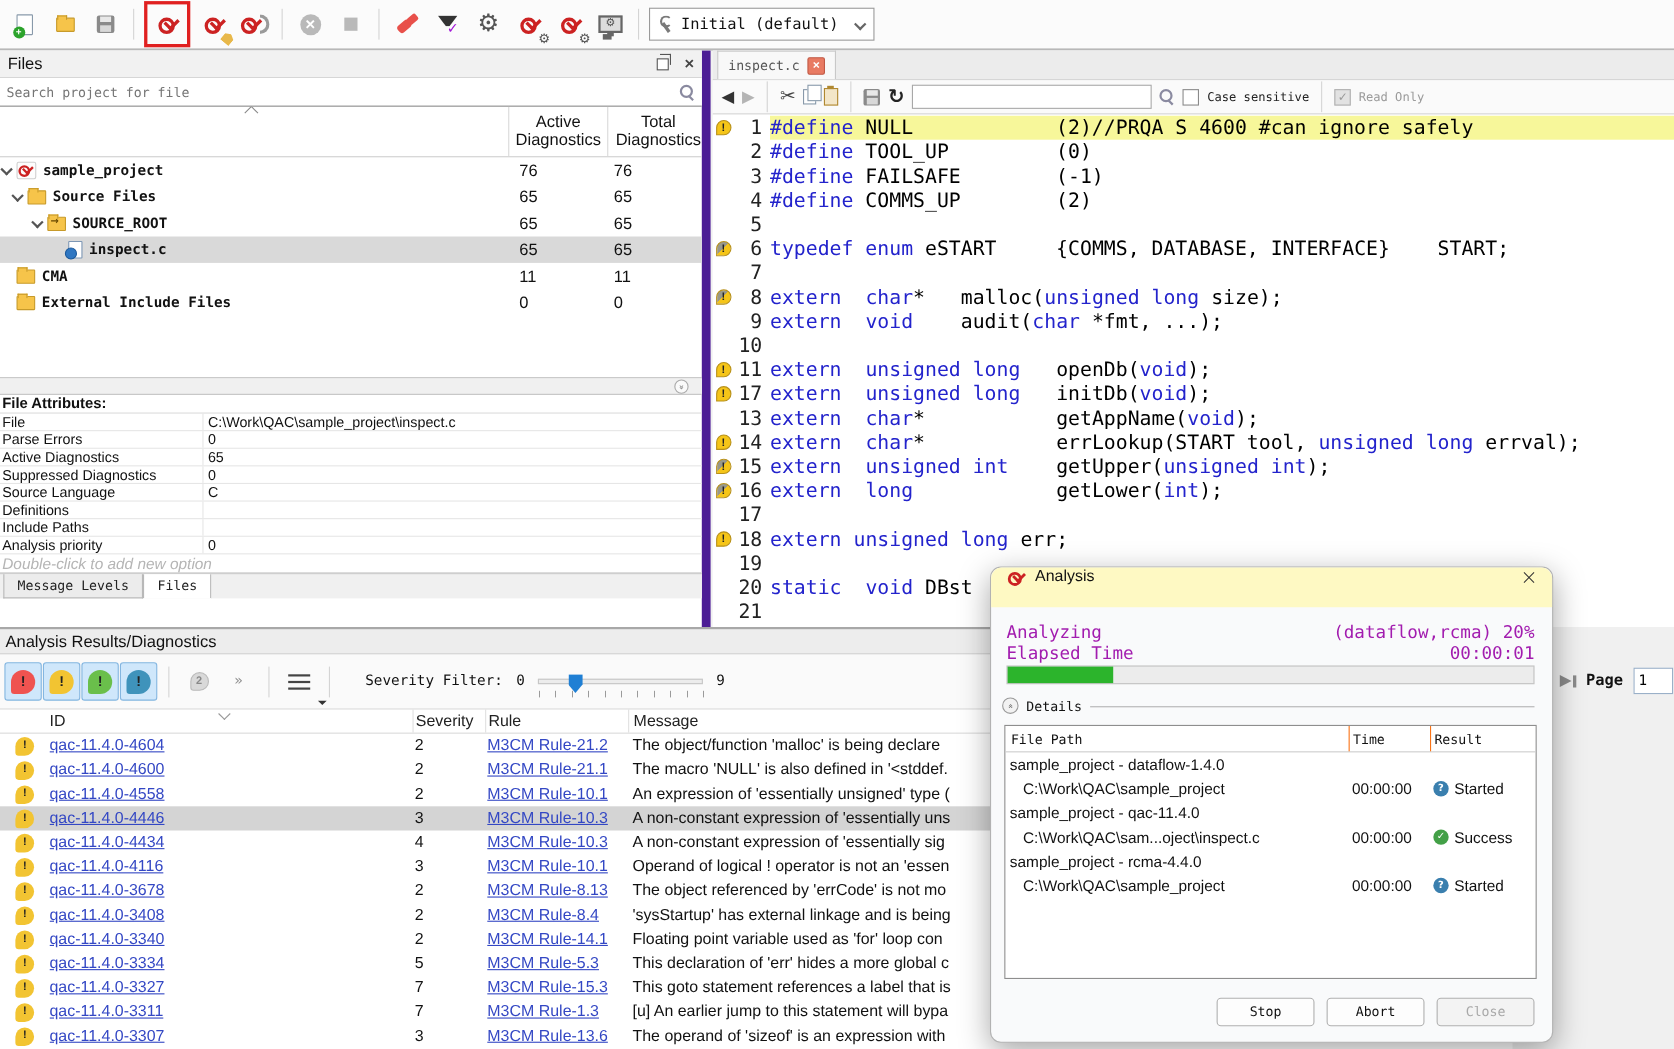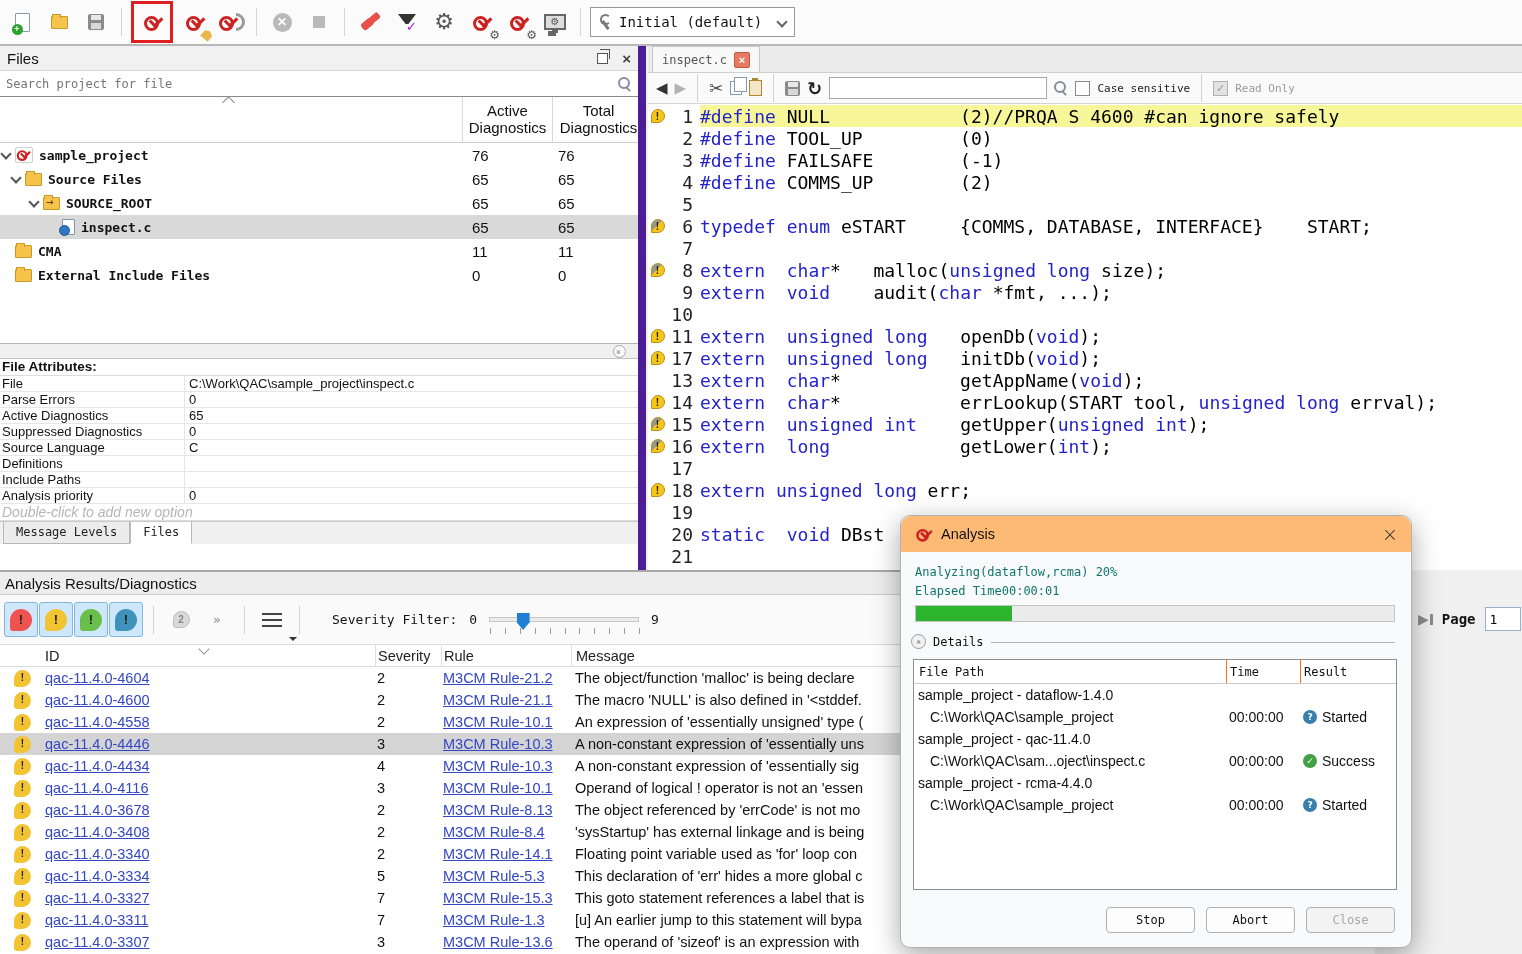--- a/index.html
+++ b/index.html
@@ -145,7 +145,7 @@
 
 
 #dialog{position:absolute;left:900px;top:515px;width:512px;height:433px;background:#f9fafb;border:1px solid #b2b2b2;border-radius:10px;box-shadow:0 8px 28px rgba(0,0,0,.35)}
-.d-title{height:36px;display:flex;align-items:center;gap:9px;padding:0 13px;font-size:14.5px;background:#fdba74;border-radius:10px 10px 0 0}
+.d-title{height:36px;display:flex;gap:9px;padding:0 13px;font-size:14.5px;background:#fef9c3;border-radius:10px 10px 0 0}
 .d-close{margin-left:auto;font:300 19px/19px "DejaVu Sans",sans-serif;color:#333}
 .d-row{position:absolute;left:14px;right:16px;display:flex;justify-content:flex-start;font-family:"DejaVu Sans Mono",monospace;font-size:12px;color:#0f766e}
 .d-prog{position:absolute;left:14px;right:16px;top:89px;height:17px;background:#ececec;border:1px solid #c4c4c4}

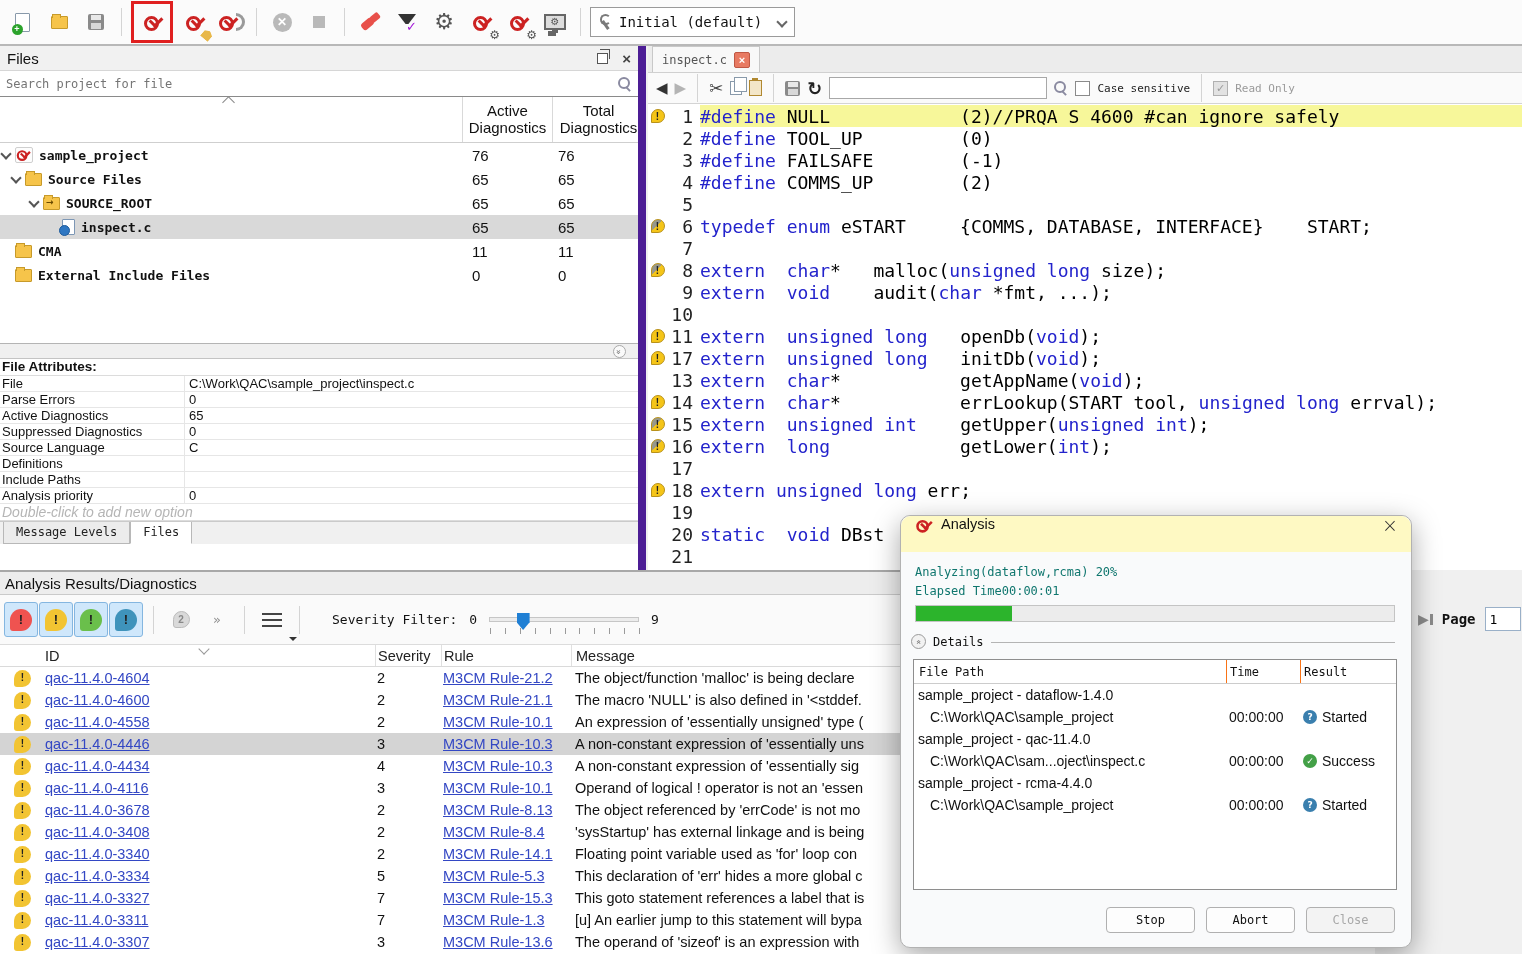--- a/index.html
+++ b/index.html
@@ -147,7 +147,7 @@
 #dialog{position:absolute;left:900px;top:515px;width:512px;height:433px;background:#f9fafb;border:1px solid #b2b2b2;border-radius:10px;box-shadow:0 8px 28px rgba(0,0,0,.35)}
 .d-title{height:36px;display:flex;gap:9px;padding:0 13px;font-size:14.5px;background:#fef9c3;border-radius:10px 10px 0 0}
 .d-close{margin-left:auto;font:300 19px/19px "DejaVu Sans",sans-serif;color:#333}
-.d-row{position:absolute;left:14px;right:16px;display:flex;justify-content:flex-start;font-family:"DejaVu Sans Mono",monospace;font-size:12px;color:#0f766e}
+.d-row{position:absolute;left:14px;right:16px;display:flex;justify-content:space-between;font-family:"DejaVu Sans Mono",monospace;font-size:16px;color:#a21caf}
 .d-prog{position:absolute;left:14px;right:16px;top:89px;height:17px;background:#ececec;border:1px solid #c4c4c4}
 .d-prog .fill{height:100%;background:#2cb42c}
 .d-details{position:absolute;left:10px;right:16px;top:117px;height:17px;display:flex;align-items:center;gap:7px;font-family:"DejaVu Sans Mono",monospace;font-size:12px}

